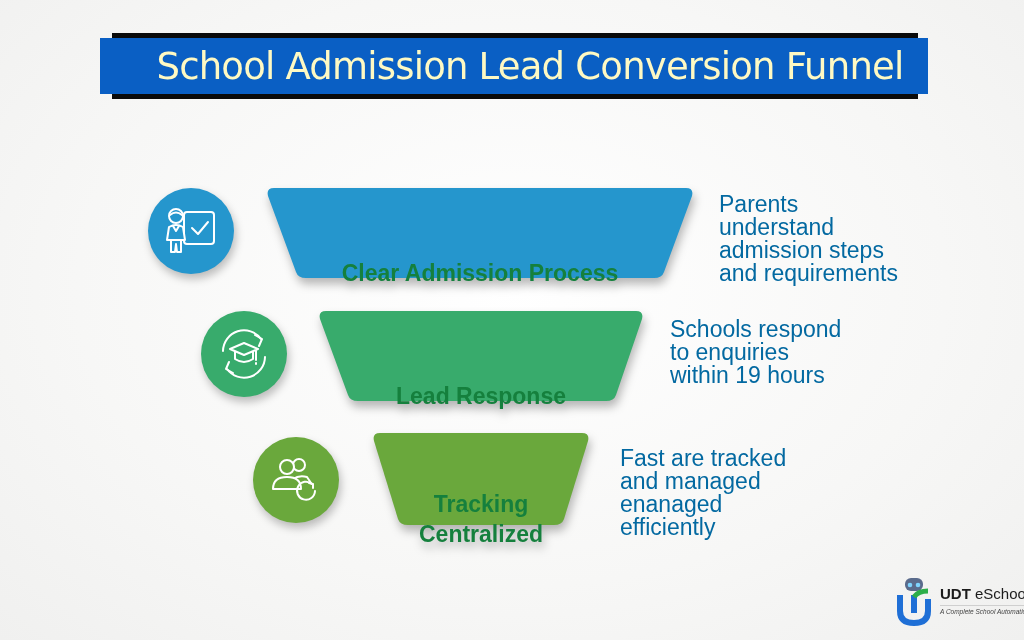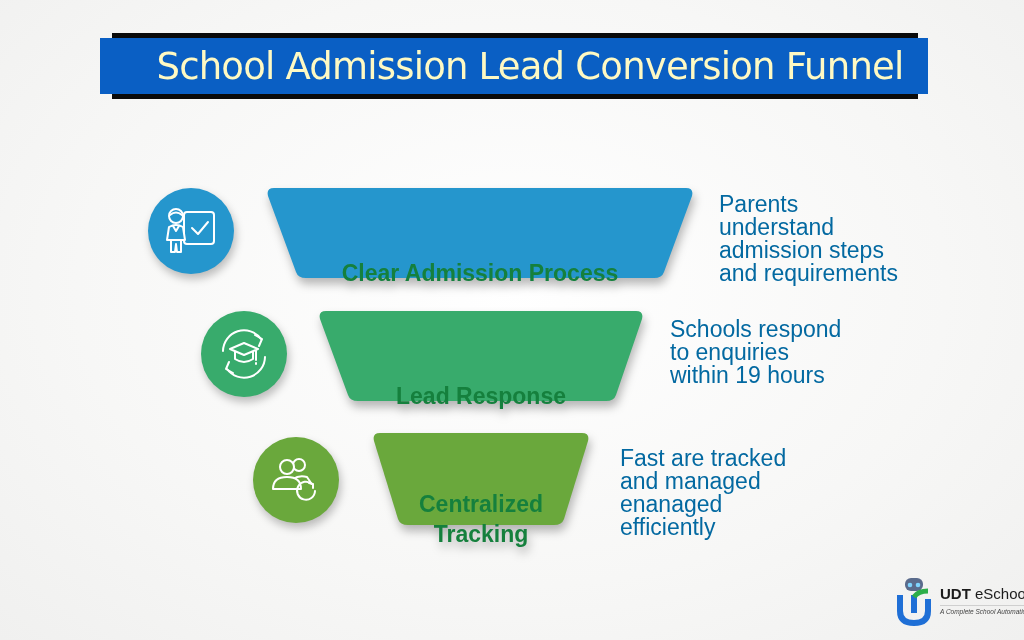--- a/index.html
+++ b/index.html
@@ -107,8 +107,8 @@
   </svg>
   <div class="trap-label">
     <div>
+      <div>Tracking</div>
       <div>Centralized</div>
-      <div>Tracking</div>
     </div>
   </div>
 </div>

